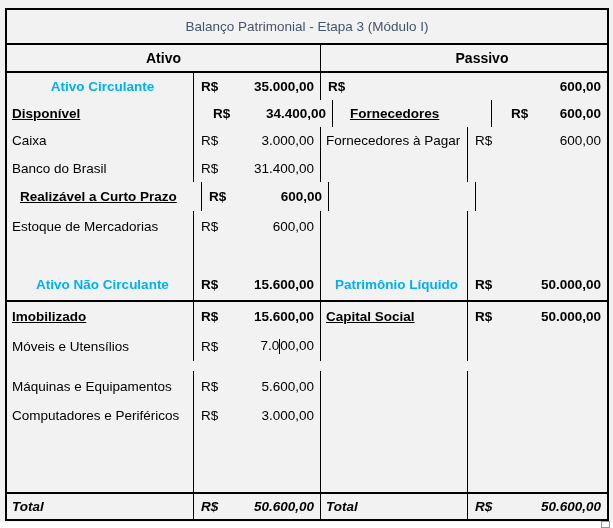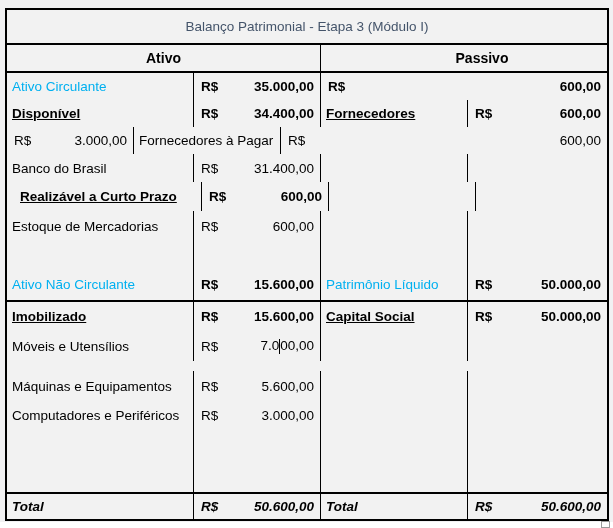--- a/index.html
+++ b/index.html
@@ -50,7 +50,7 @@
   .c3 { width:147px; padding-left:5px; border-right:1.5px solid #000; }
   .c4 { flex:1; }
   .amt { justify-content:space-between; padding:0 6px 0 7px; }
-  .category    { color:#00b0f0; font-weight:normal; }
+  .category    { color:#00b0f0; font-weight:bold;justify-content:center; }
   .subcategory { font-weight:bold; text-decoration:underline; }
   .total       { font-weight:bold; }
   .bold-val    { font-weight:bold; }

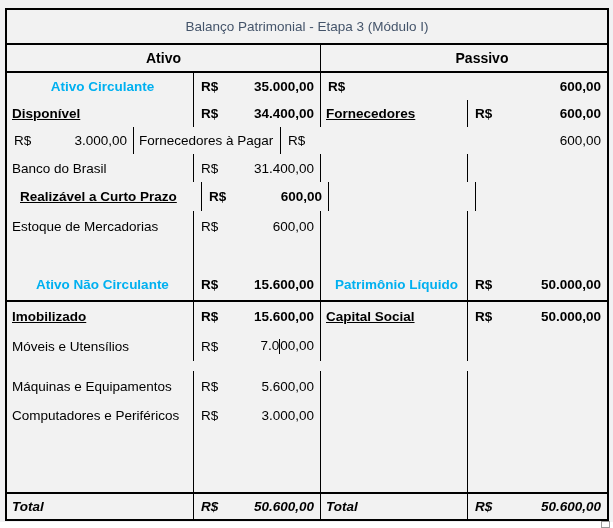--- a/index.html
+++ b/index.html
@@ -88,7 +88,7 @@
           <span>600,00</span>
         </div>
       </div>
-      <div class="row" style="height: 27px;">
+      <div class="row" style="height: 27px; gap: 12px;">
         <div class="cell c1 subcategory">
           <span>Disponível</span>
         </div>

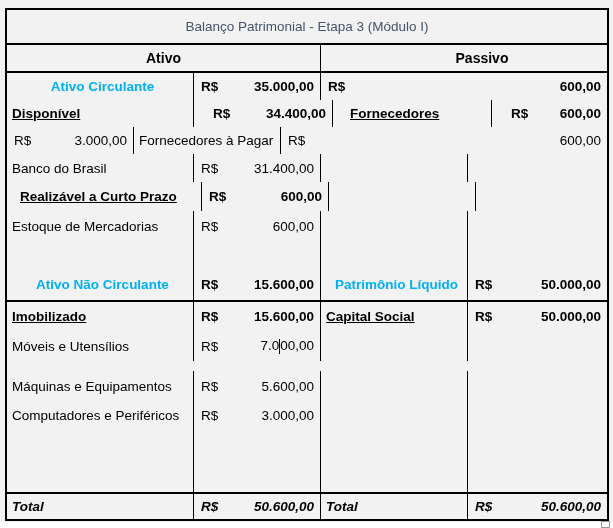--- a/index.html
+++ b/index.html
@@ -105,6 +105,9 @@
         </div>
       </div>
       <div class="row" style="height: 27px;">
+        <div class="cell c1 item">
+          <span>Caixa</span>
+        </div>
         <div class="cell amt c2">
           <span>R$</span>
           <span>3.000,00</span>

